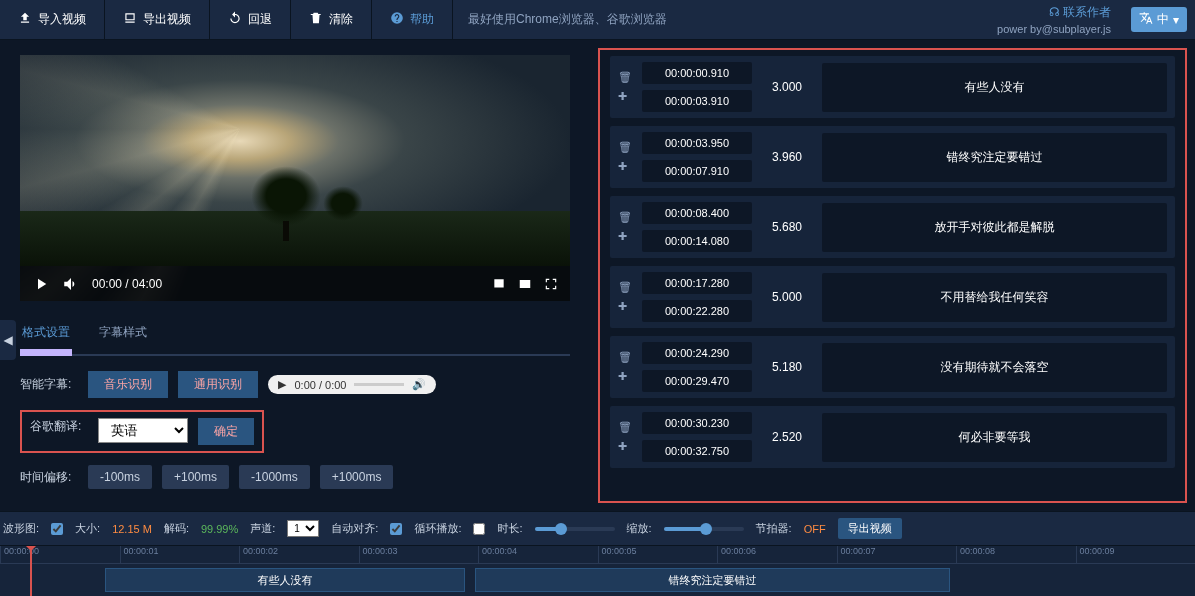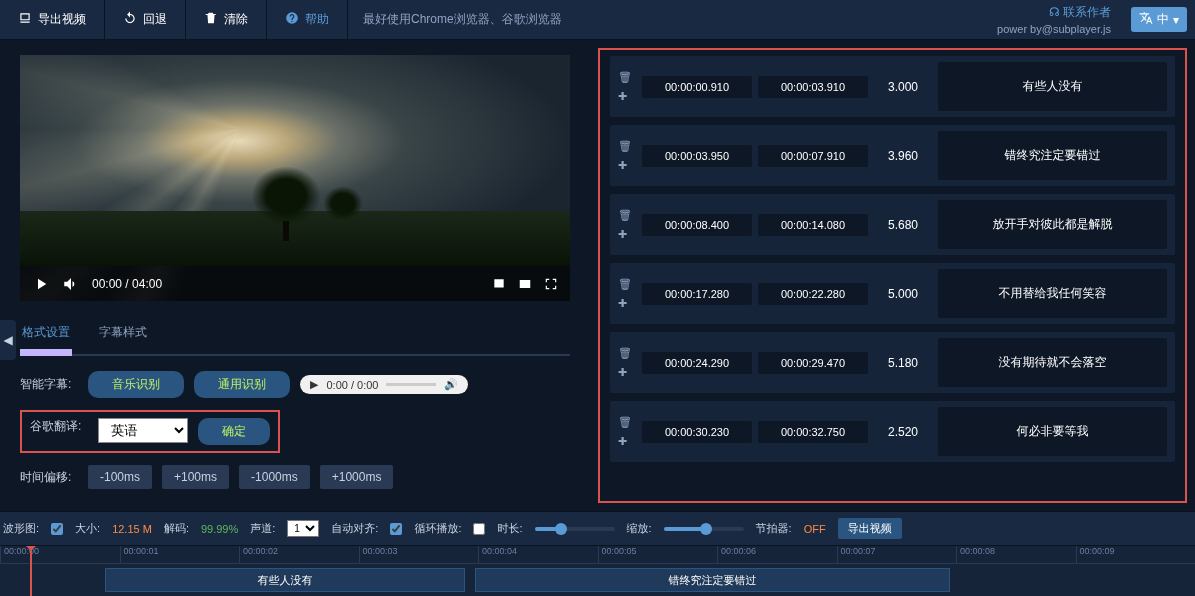--- a/index.html
+++ b/index.html
@@ -74,6 +74,12 @@
   <div class="toolbar">
     <div class="tb-btn">
         <span><svg viewBox="0 0 24 24">
+            <path d="M9 16h6v-6h4l-7-7-7 7h4v6zm-4 2h14v2H5v-2z"></path>
+          </svg></span>
+        <span>导入视频</span>
+      </div>
+    <div class="tb-btn">
+        <span><svg viewBox="0 0 24 24">
             <path d="M4 4h16v12H4V4zm2 2v8h12V6H6zm-2 12h16v2H4v-2z"></path>
           </svg></span>
         <span>导出视频</span>

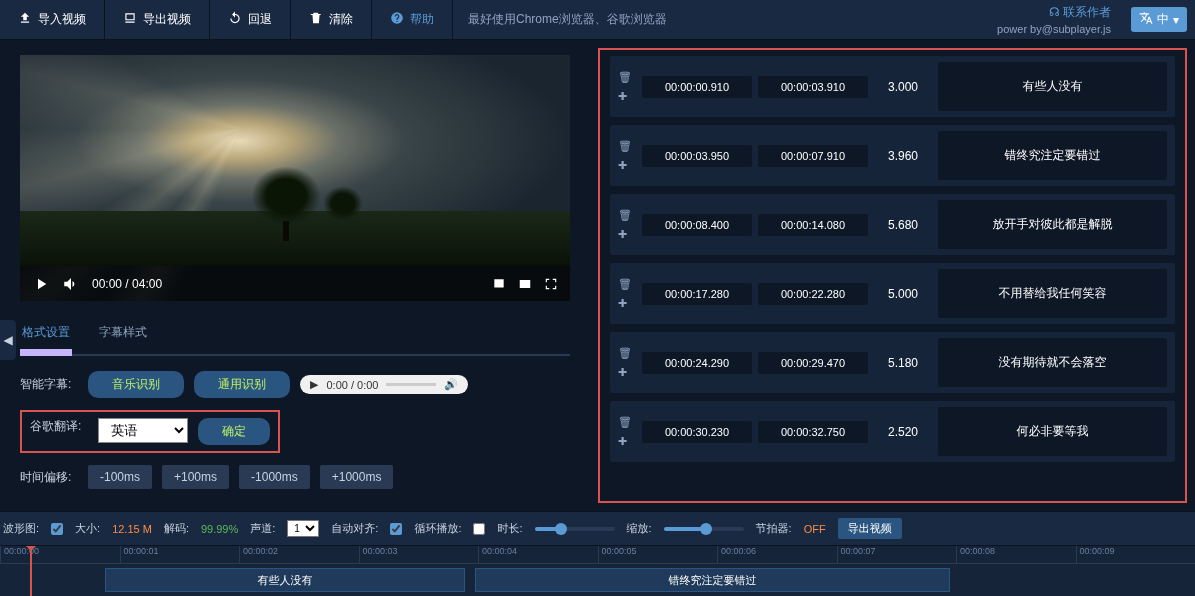--- a/index.html
+++ b/index.html
@@ -42,7 +42,7 @@
 .sub-row{display:flex;align-items:center;gap:10px;background:#16243a;padding:6px 8px;border-radius:2px}
 .sub-icons{display:flex;flex-direction:column;gap:6px;color:#8fa3c0;width:14px}
 .sub-icons span{cursor:pointer;font-size:11px}
-.sub-times{display:flex;flex-direction:row;gap:6px}
+.sub-times{display:flex;flex-direction:column;gap:6px}
 .time-box{background:#0d1726;padding:5px 14px;border-radius:2px;color:#fff;font-size:11px;text-align:center;min-width:110px}
 .sub-dur{color:#fff;width:50px;text-align:center}
 .sub-text{flex:1;background:#0d1726;padding:16px;text-align:center;color:#fff;border-radius:2px}

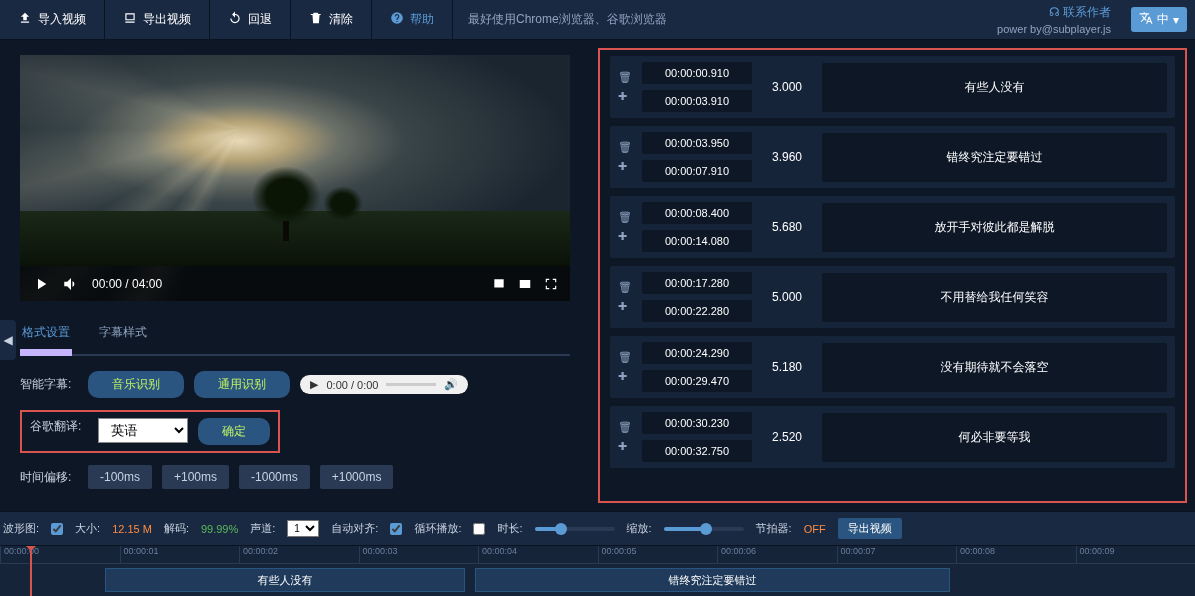--- a/index.html
+++ b/index.html
@@ -32,7 +32,7 @@
 .tab.active{color:#5b9bd5;border-bottom:7px solid #c4b5fd;margin-bottom:-2px}
 .form-row{display:flex;align-items:center;gap:10px;margin-bottom:12px}
 .form-label{width:58px;color:#c8d2e0}
-.chip{background:#2a5580;padding:5px 24px;border-radius:10px;cursor:pointer;color:#bef264}
+.chip{background:#2a5580;padding:5px 16px;border-radius:0;cursor:pointer;color:#fca5a5}
 .chip-gray{background:#2a3a55;padding:5px 12px;border-radius:2px;cursor:pointer}
 .audio-mini{display:flex;align-items:center;gap:8px;background:#f0f0f0;color:#333;padding:3px 10px;border-radius:15px;font-size:11px}
 .translate-box{border:2px solid #d9534f;padding:6px 8px;display:flex;align-items:flex-start;gap:10px}

